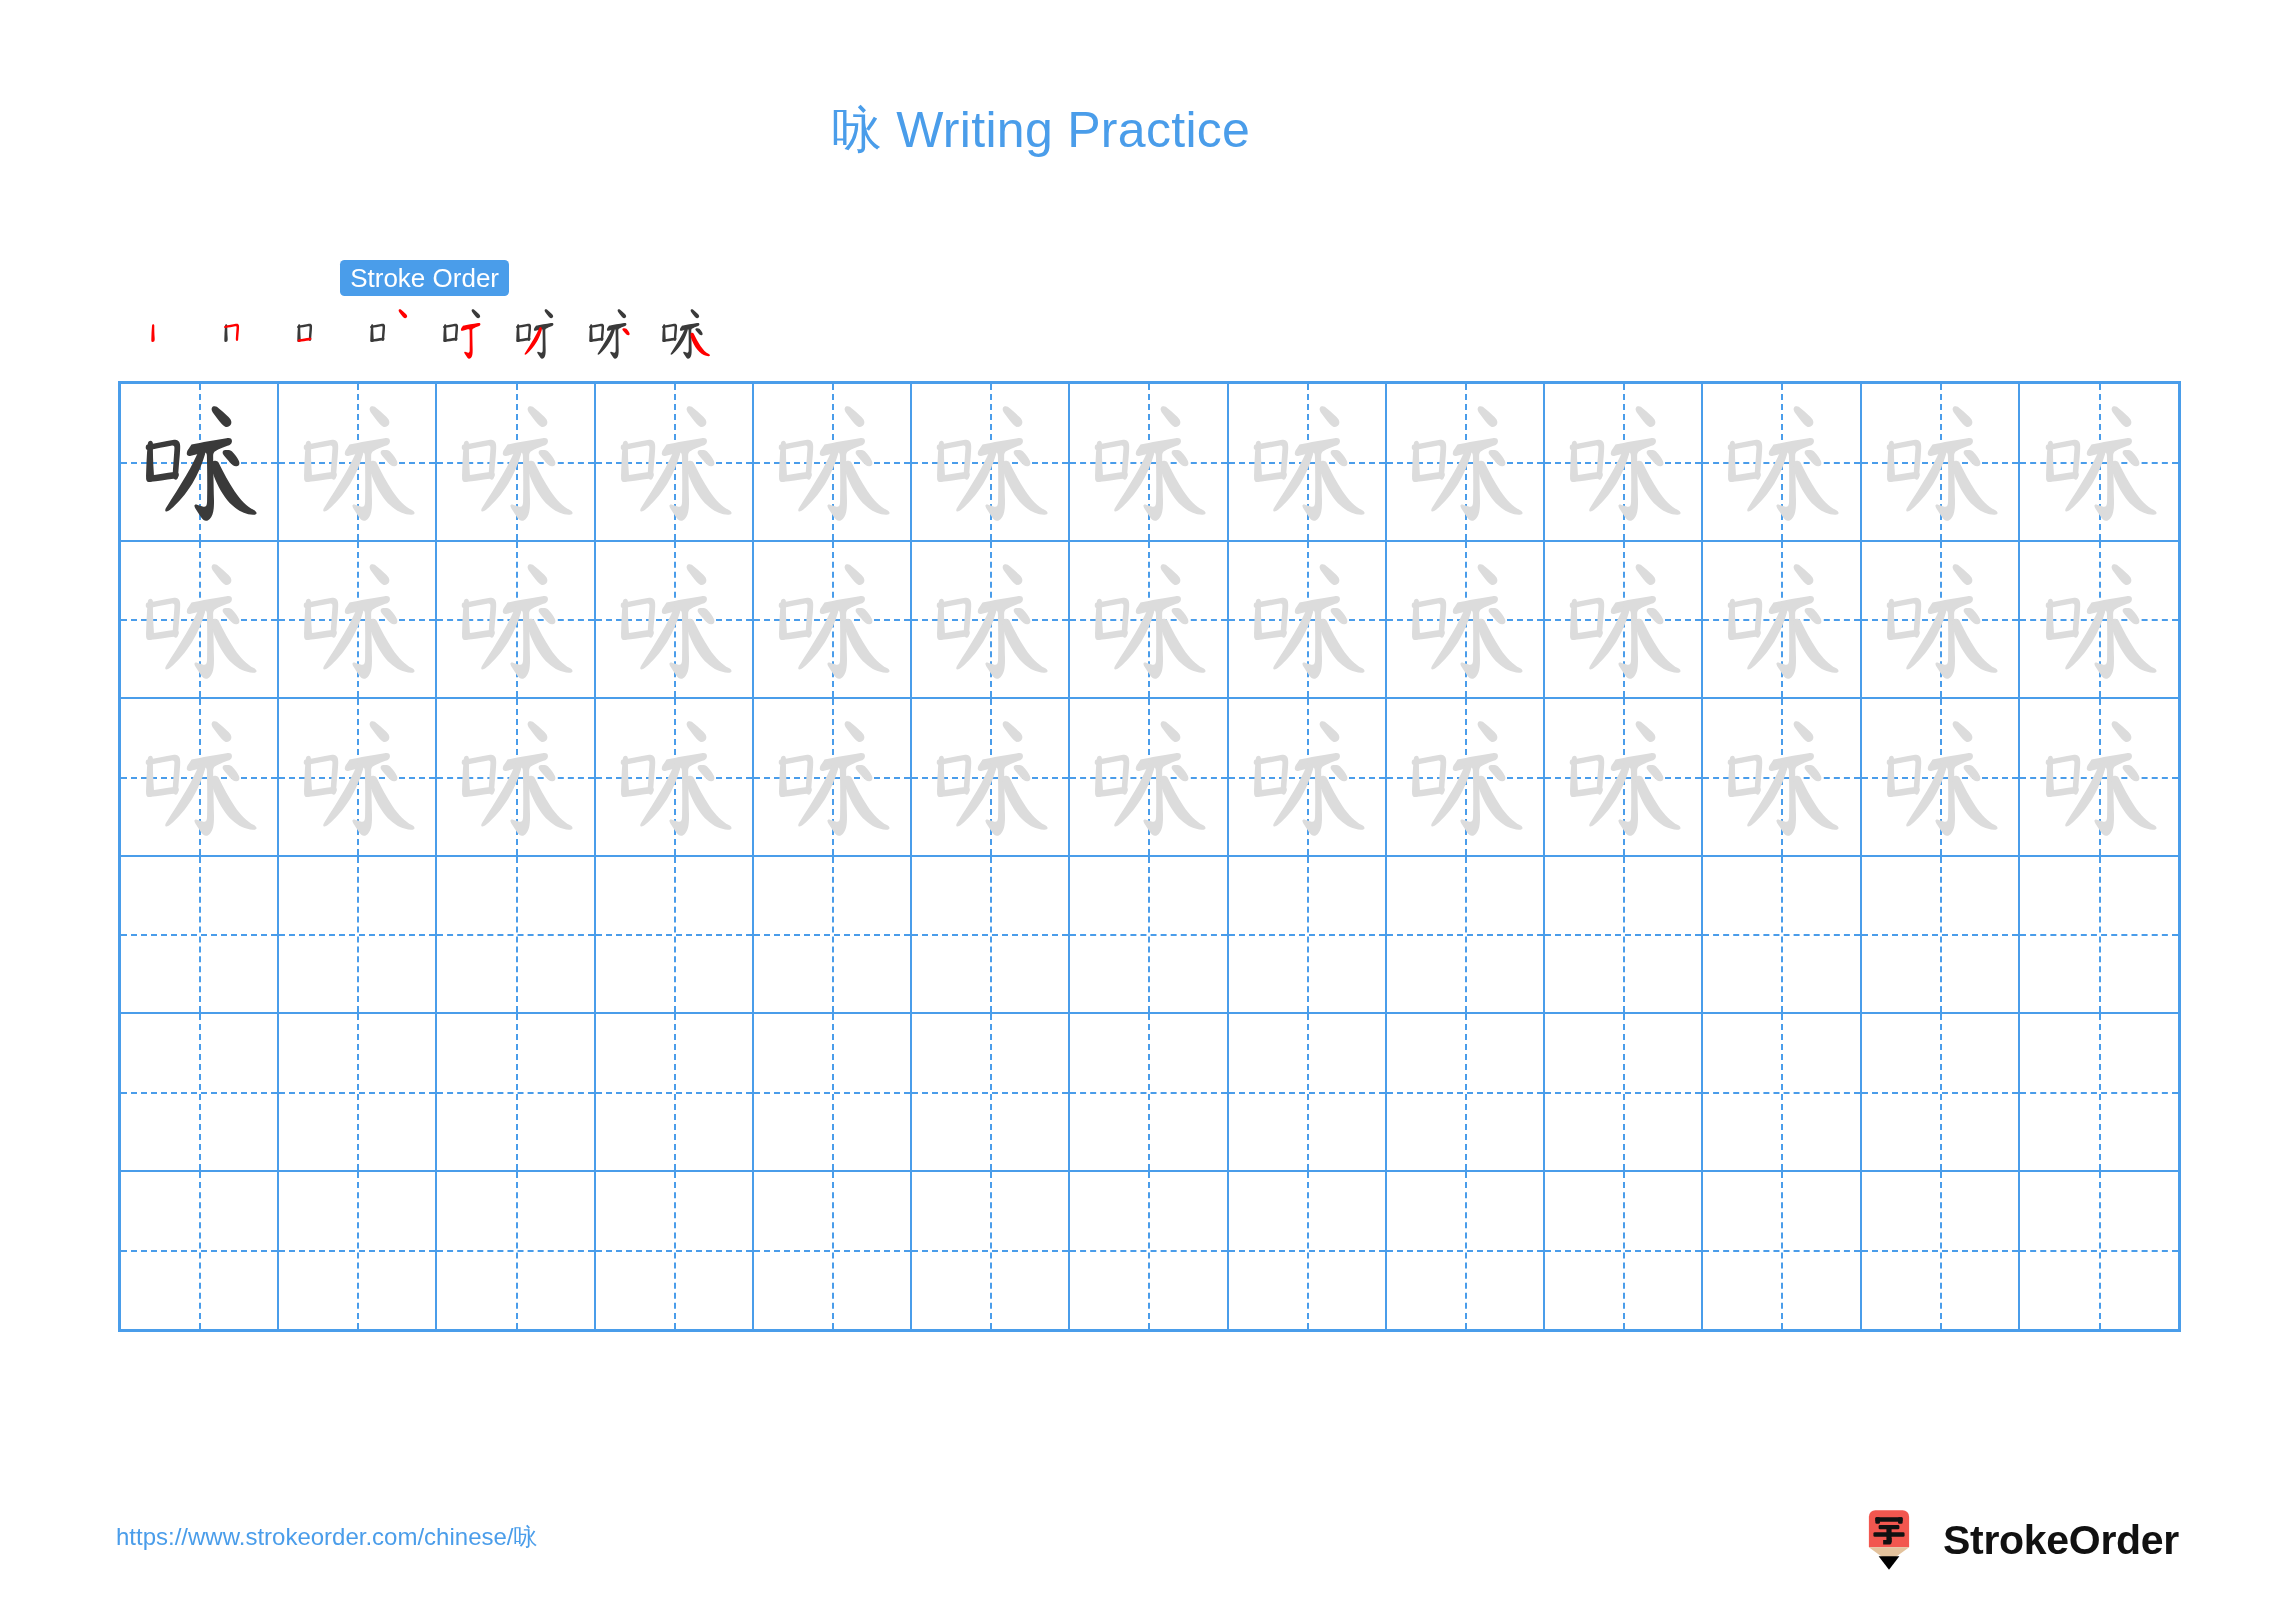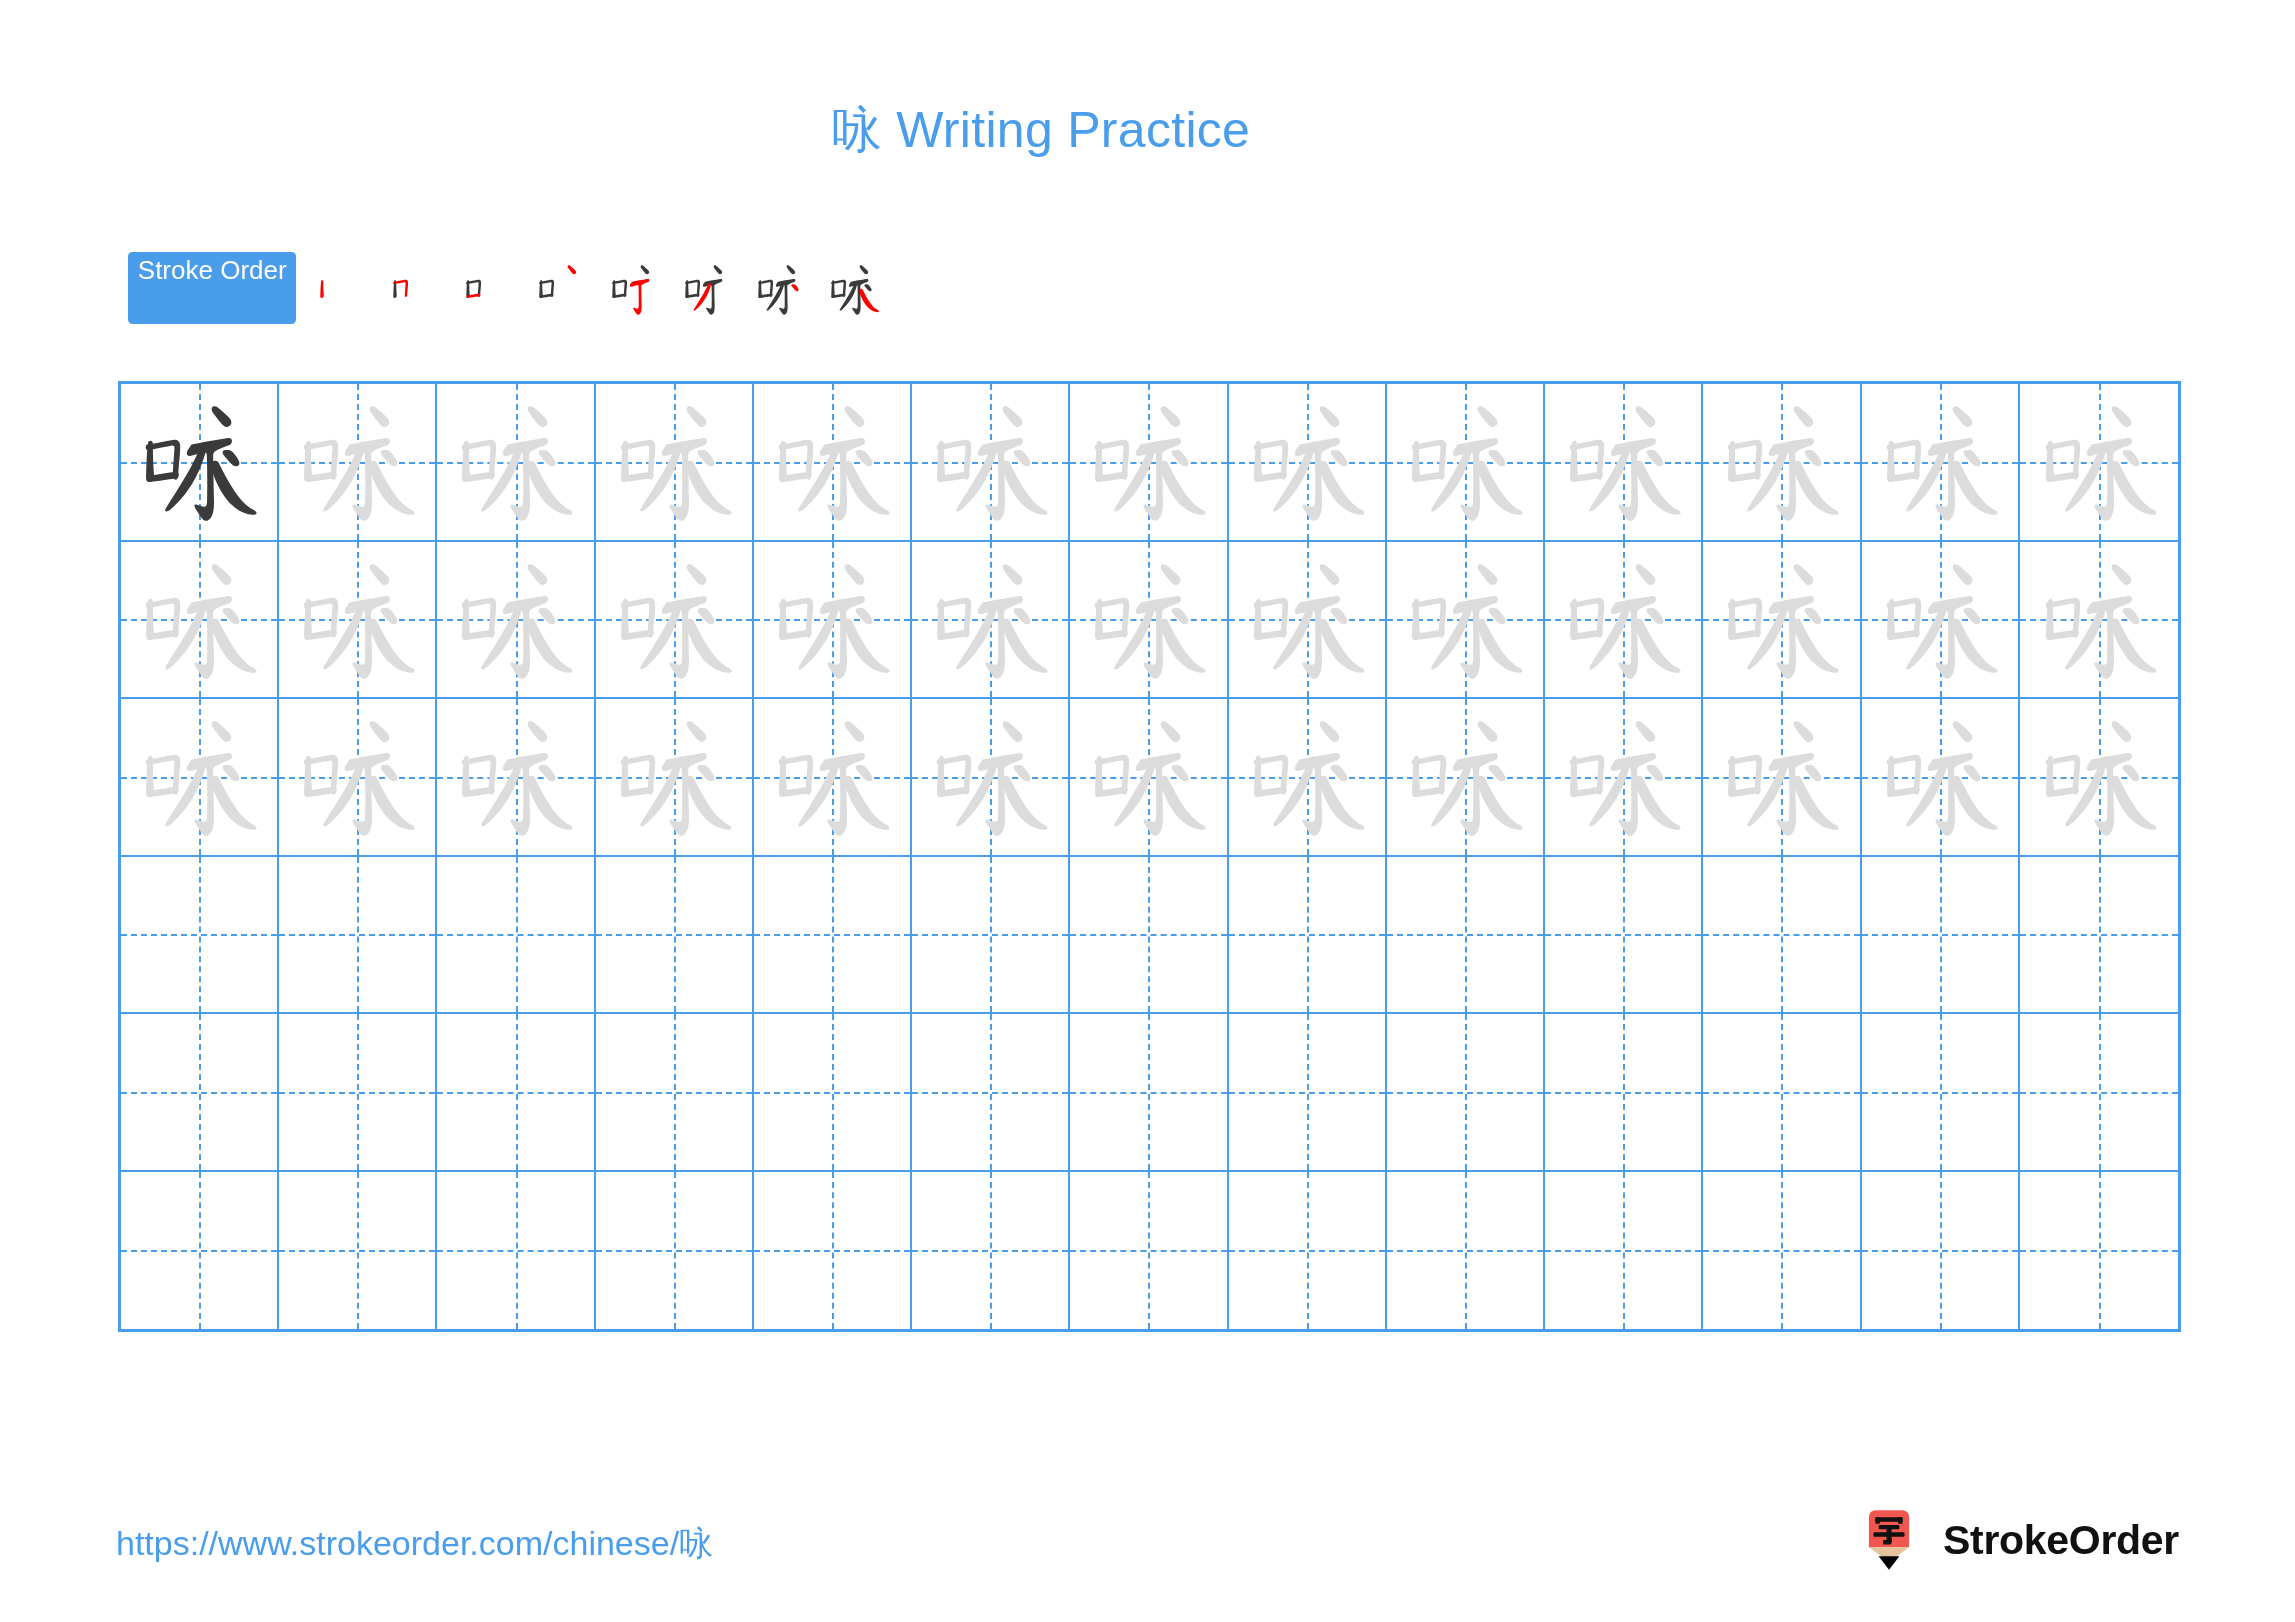--- a/index.html
+++ b/index.html
@@ -34,9 +34,11 @@
   #stroke-order-row {
     position: absolute;
     left: 128px;
-    top: 252px;
+    top: 260px;
     height: 72px;
     display: flex;
+    align-items: center;
+    flex-direction: column;
   }
   #stroke-order-badge {
     display: inline-block;

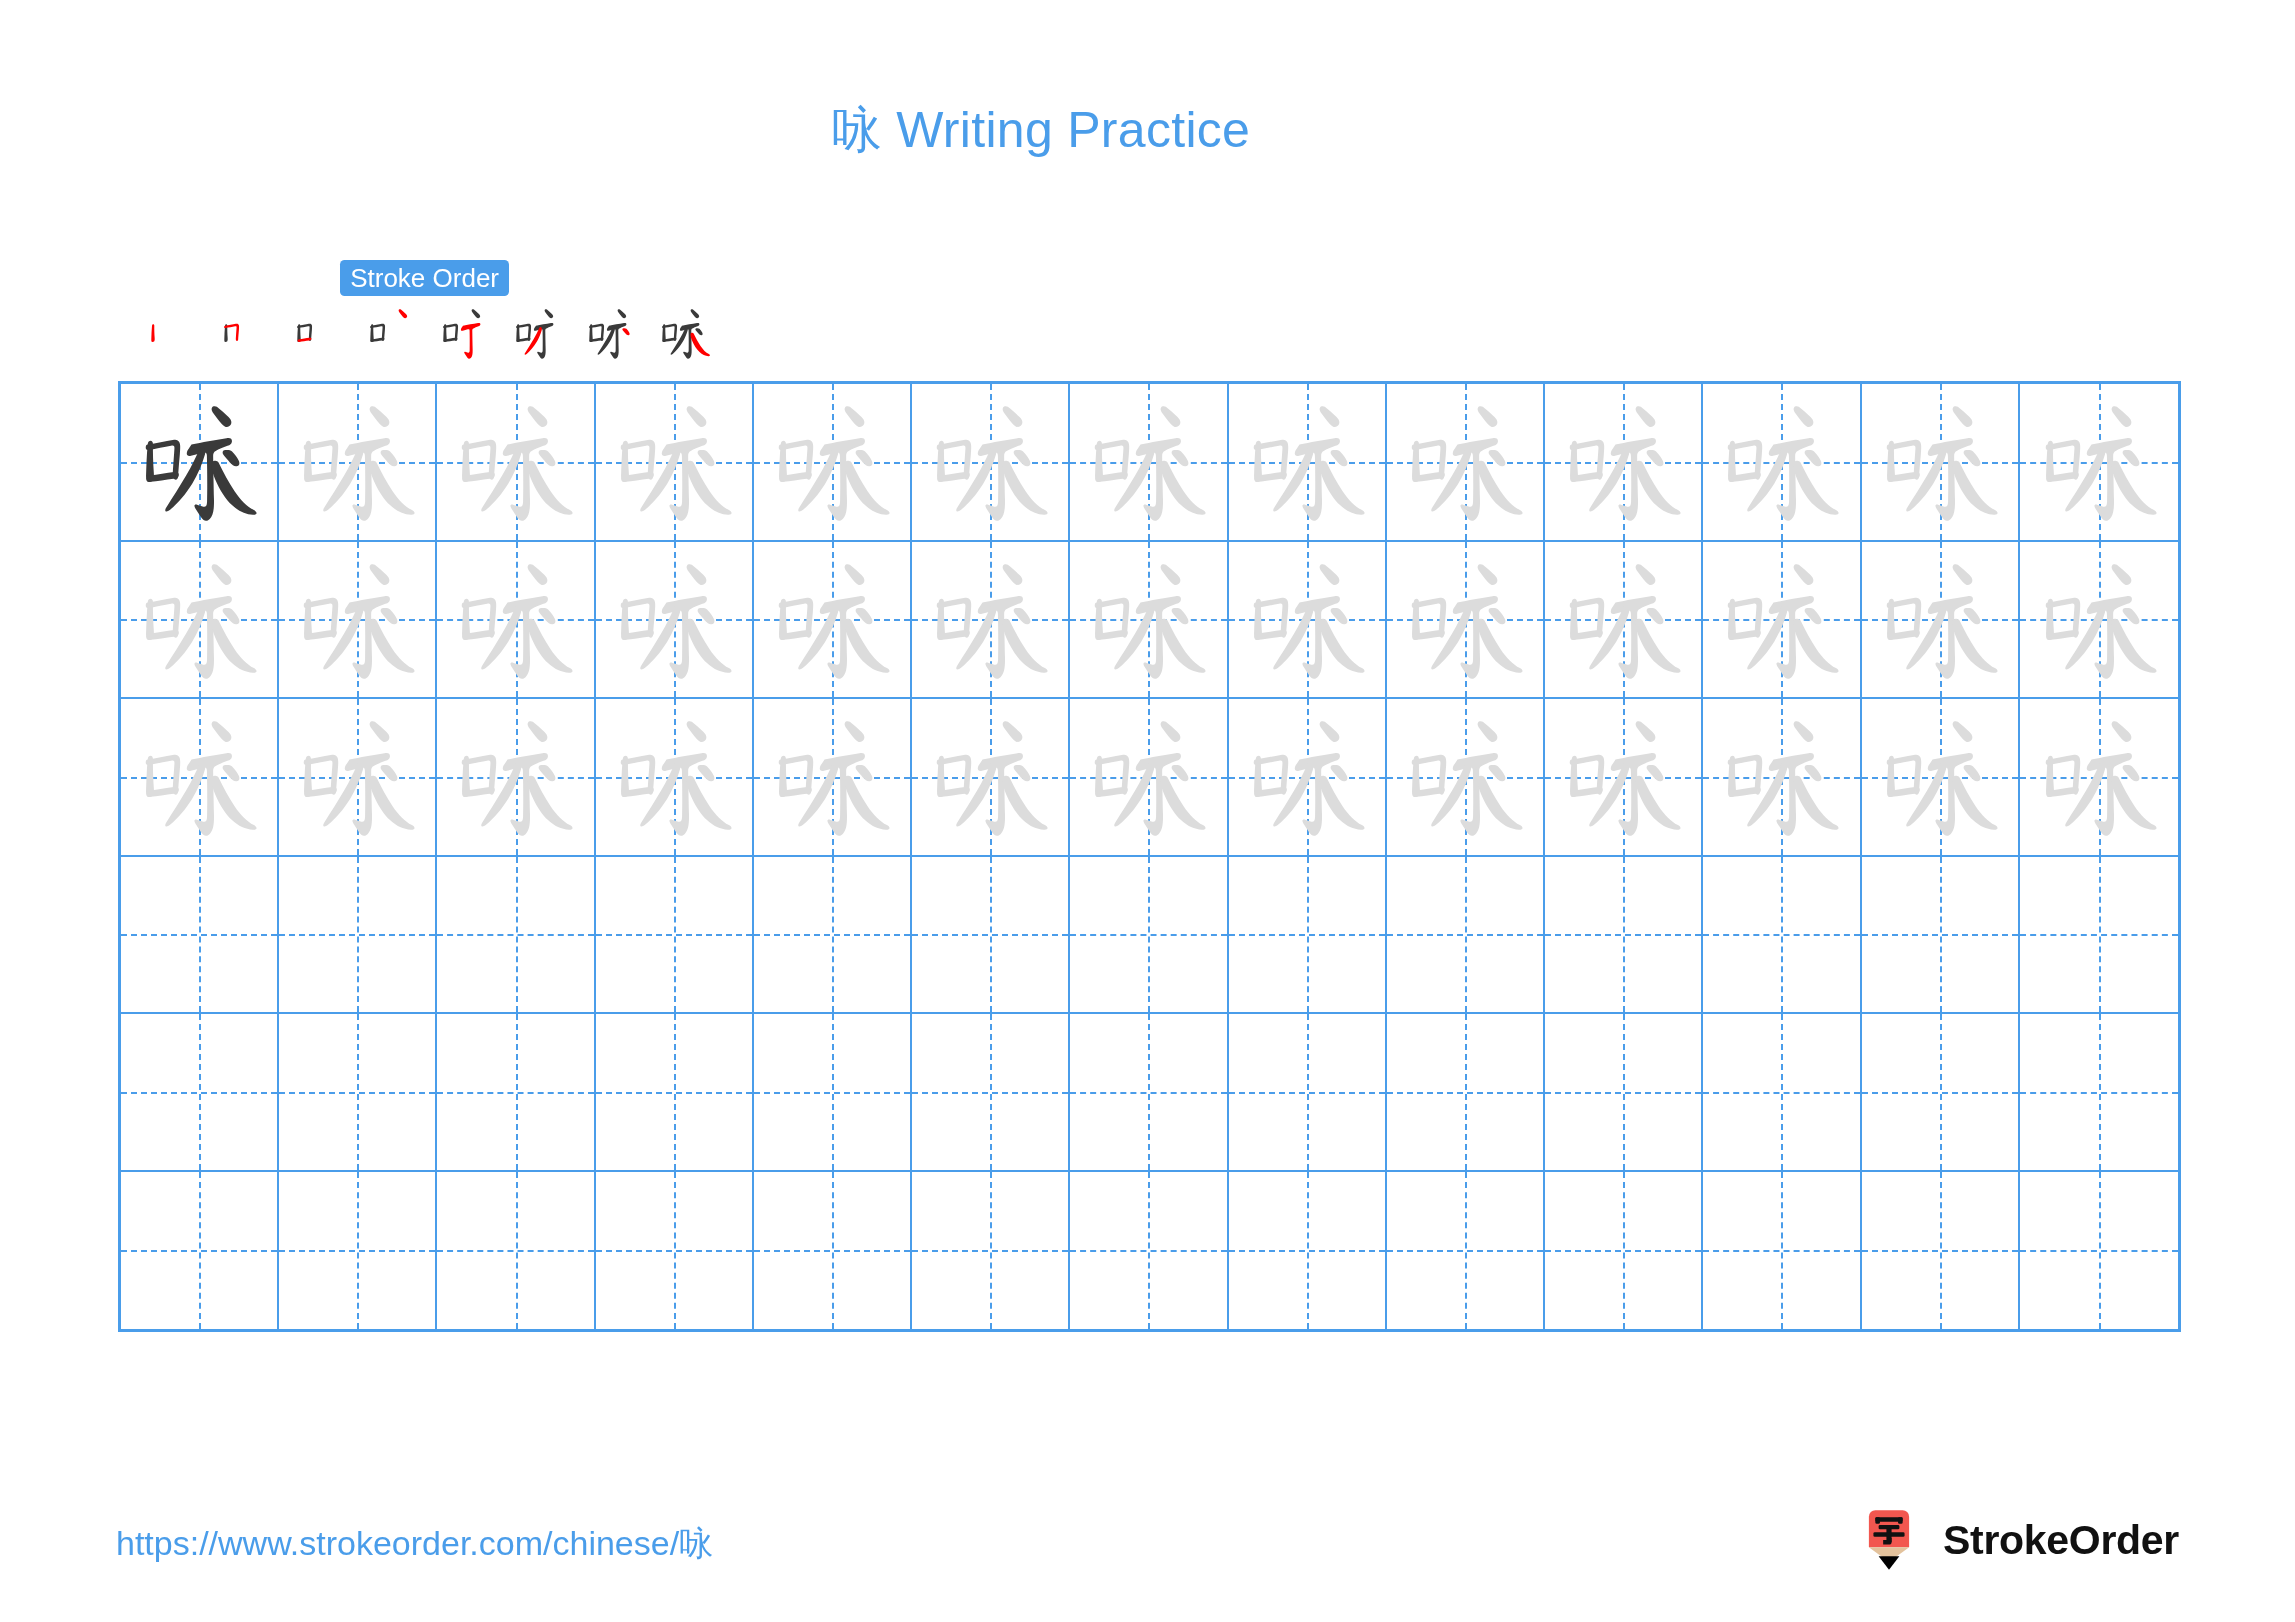--- a/index.html
+++ b/index.html
@@ -122,7 +122,7 @@
     position: absolute;
     left: 116px;
     top: 1523px;
-    font-size: 34px;
+    font-size: 24px;
     color: #4a9dea;
     line-height: 1.2;
     white-space: nowrap;

